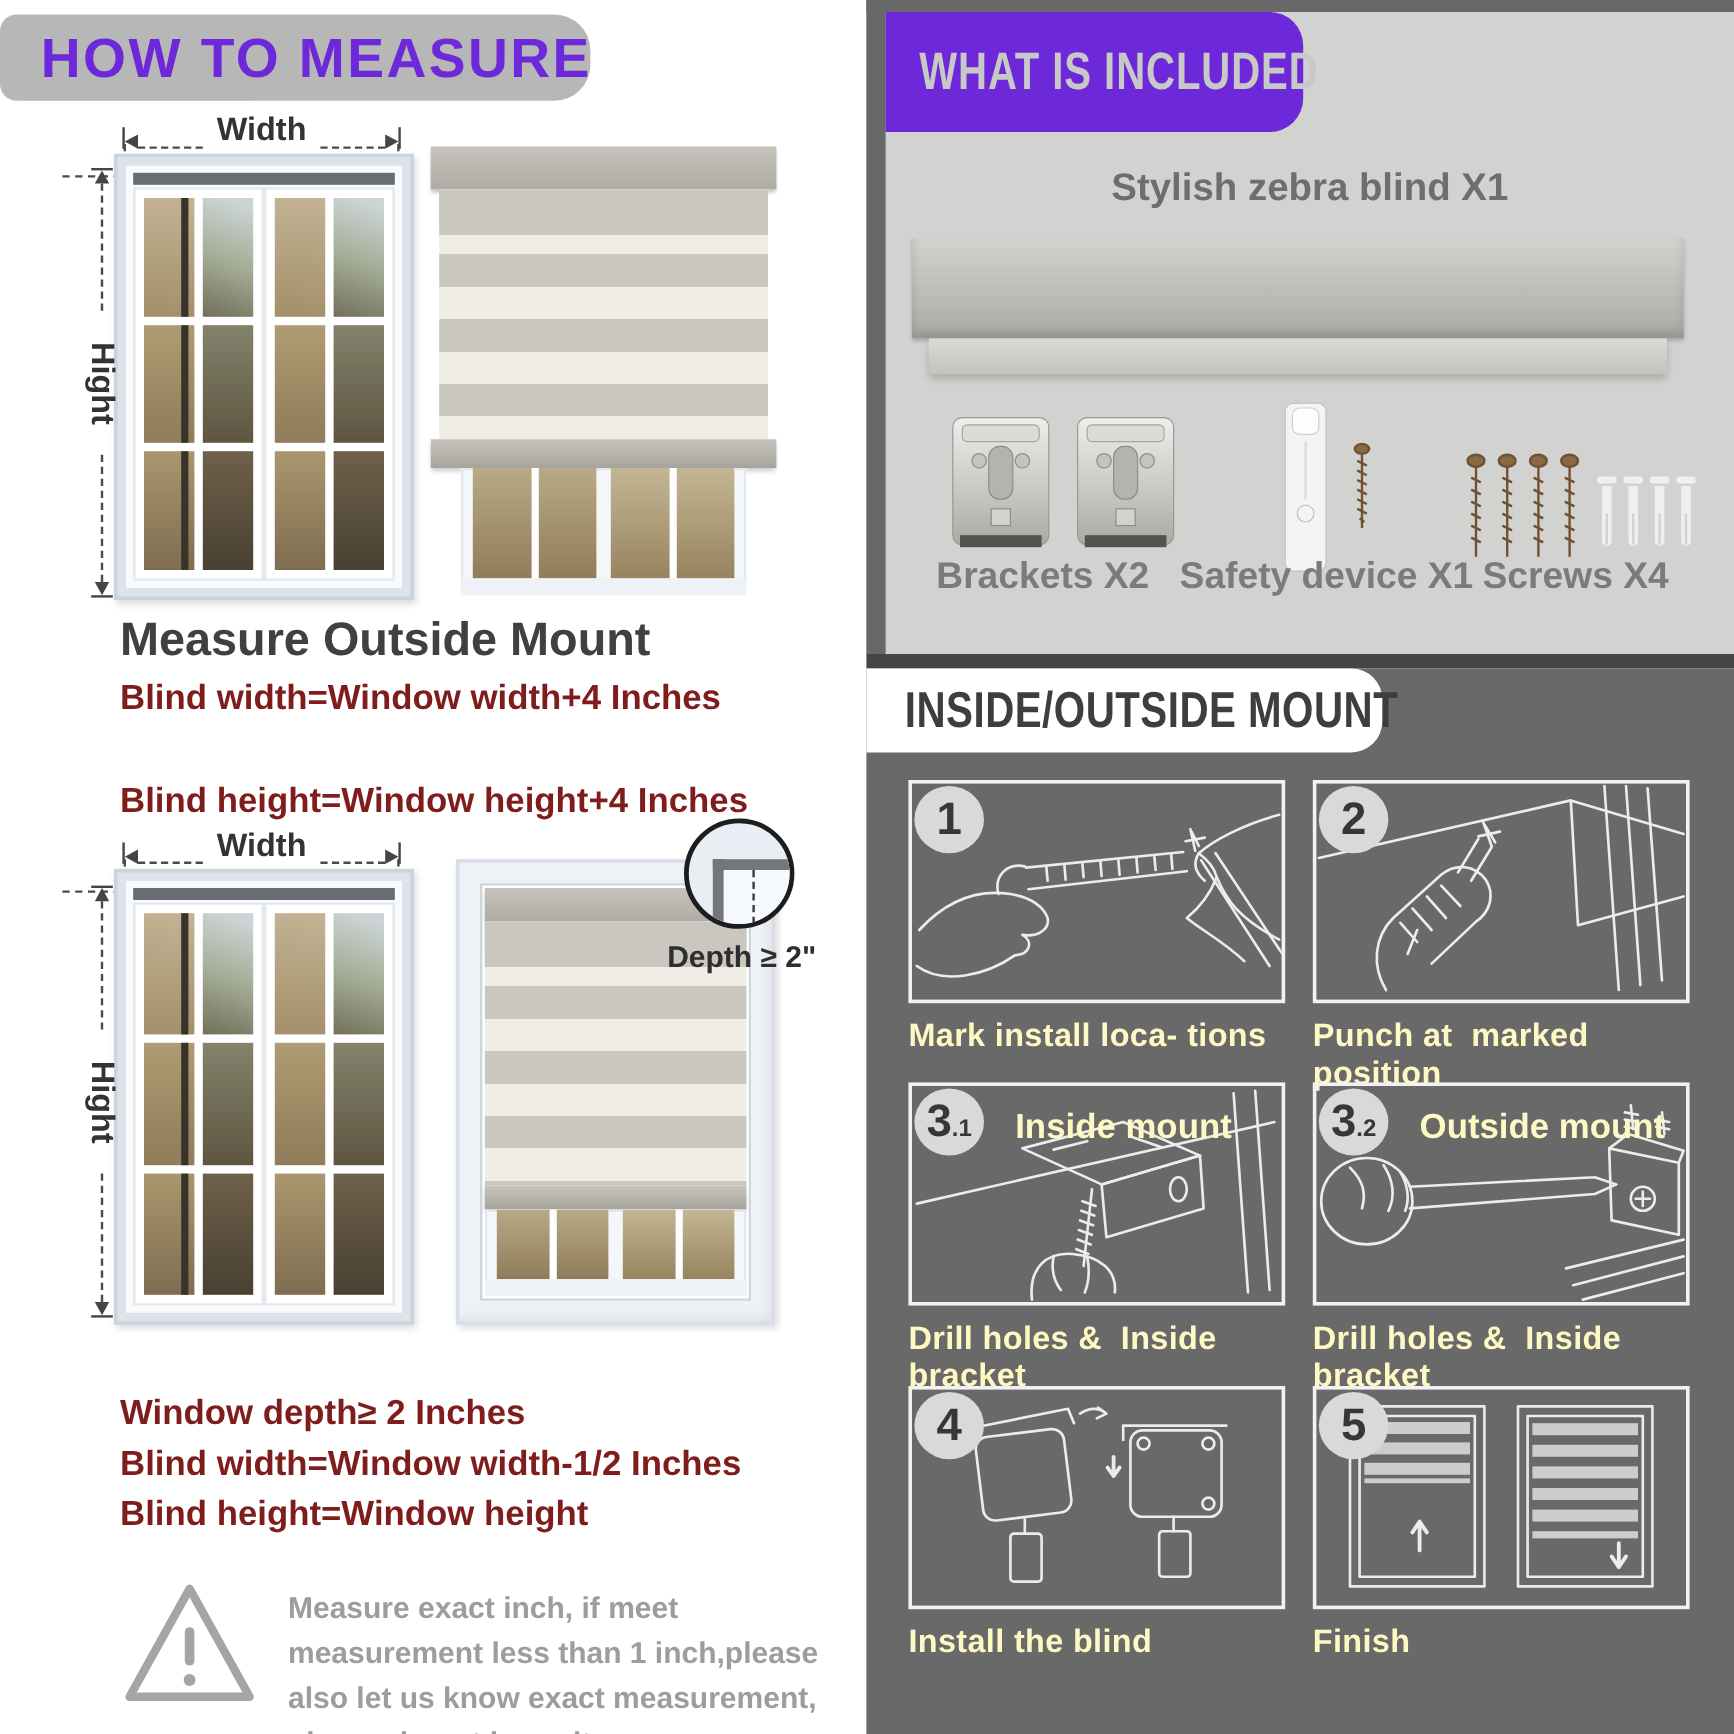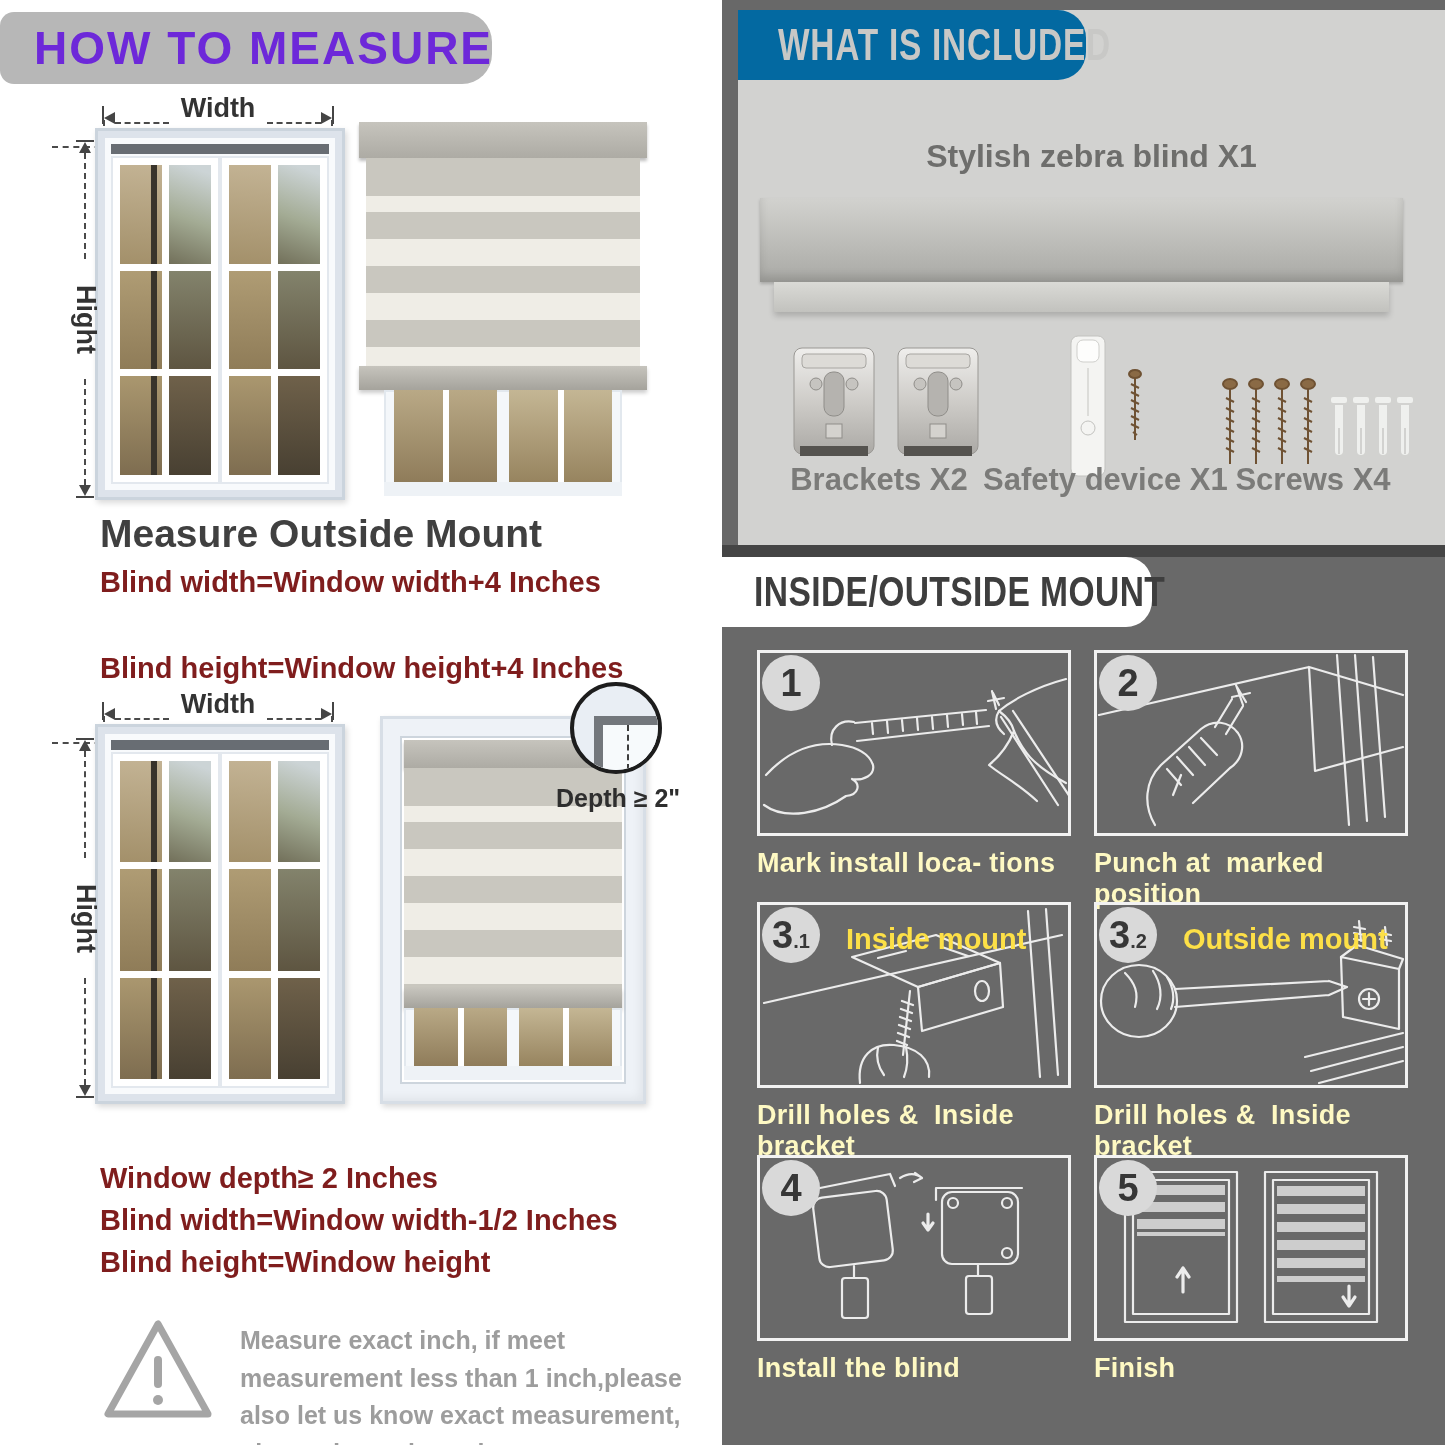--- a/index.html
+++ b/index.html
@@ -88,8 +88,8 @@
   
   .right-top{position:absolute;left:722px;top:0;width:723px;height:545px;background:#d2d2d0;
              border-top:10px solid #686868;border-left:16px solid #686868;}
-  .included-box{position:absolute;left:0;top:0;width:348px;height:70px;background:#0369a1;
-                border-radius:0 28px 28px 0;display:flex;align-items:center;padding-left:40px;}
+  .included-box{position:absolute;left:0;top:0;width:348px;height:100px;background:#6d28d9;
+                border-radius:0 28px 28px 0;display:flex;align-items:center;padding-left:28px;}
   .included-title{color:#c8c8c6;font-size:44px;font-weight:700;letter-spacing:1px;white-space:nowrap;
                   display:inline-block;transform:scaleX(.76);transform-origin:0 50%;}
   .product-lbl{position:absolute;left:0;right:0;top:128px;text-align:center;

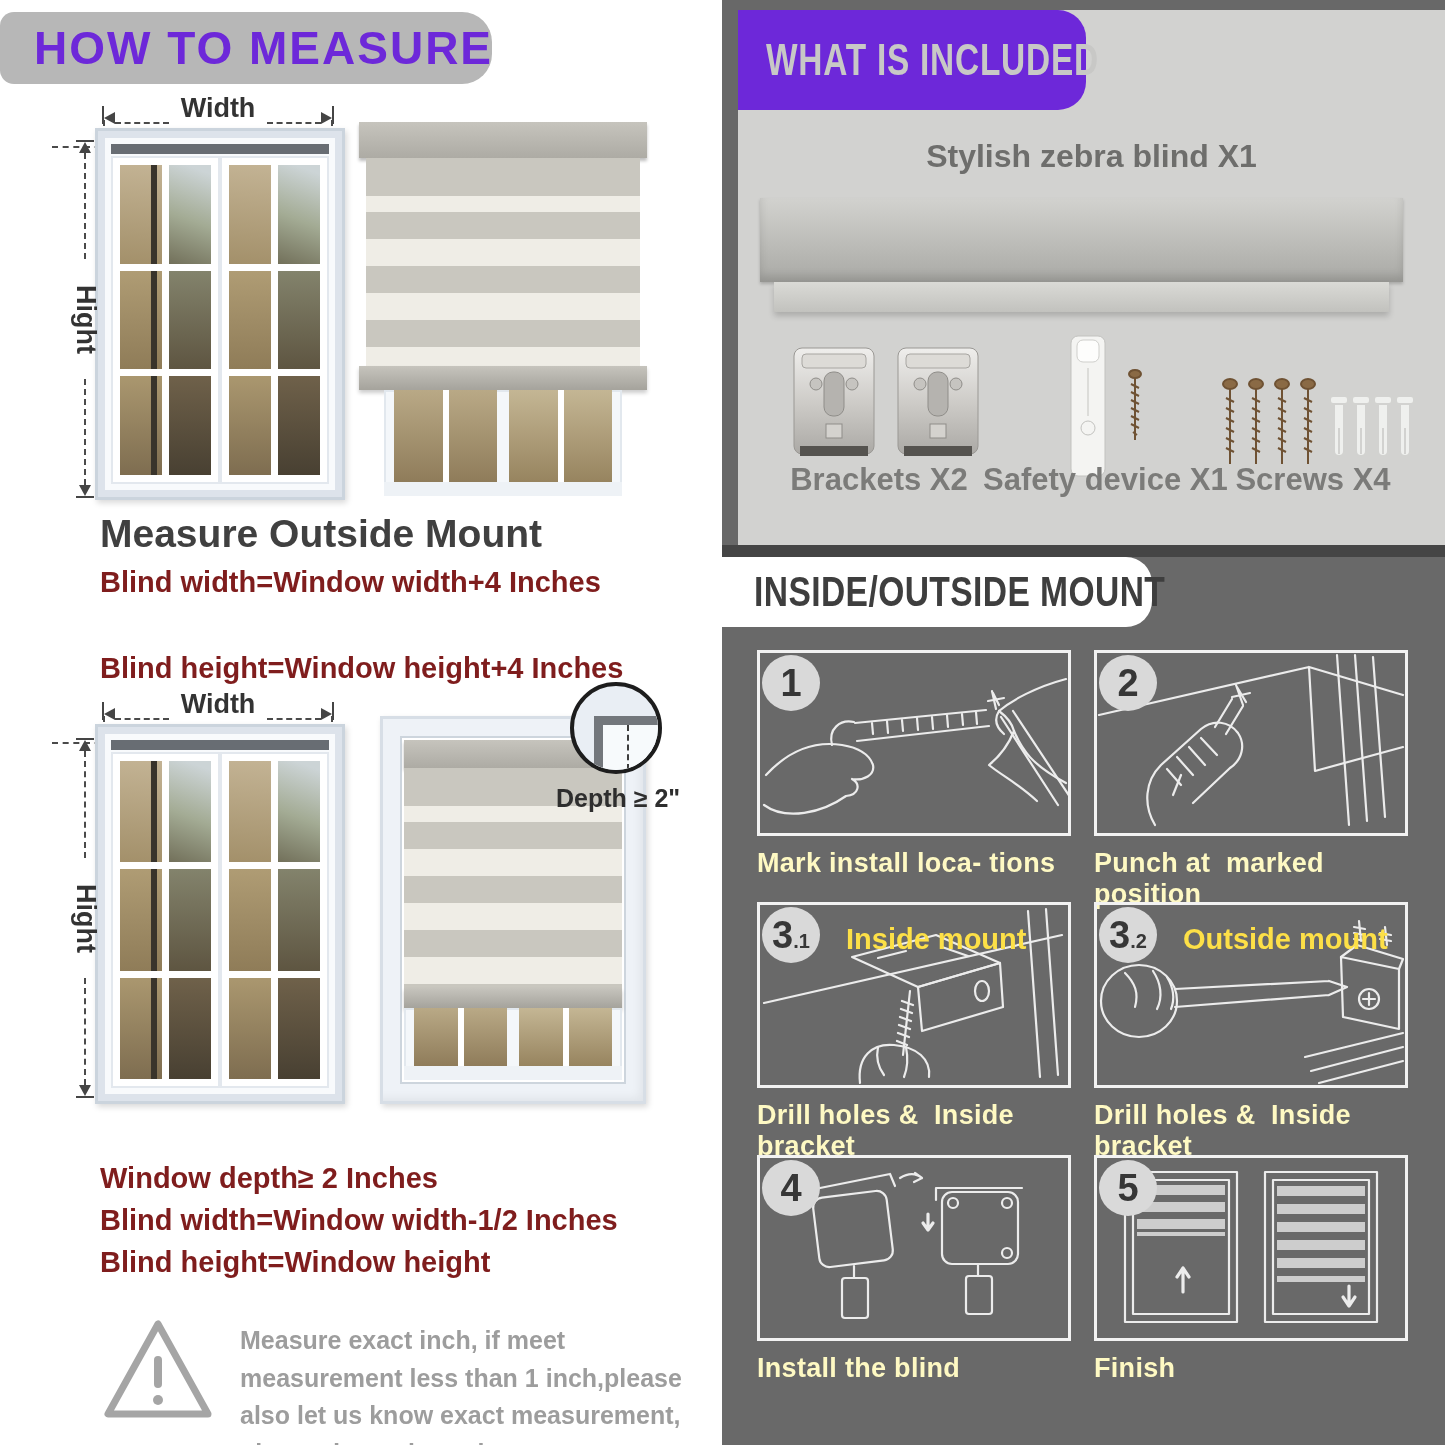--- a/index.html
+++ b/index.html
@@ -388,7 +388,7 @@
       </g>
     </svg>
 
-    <div class="item-label" style="left:16px;width:250px;text-align:center;">Brackets X2</div>
+    <div class="item-label" style="left:6px;width:250px;text-align:center;">Brackets X2</div>
     <div class="item-label" style="left:245px;width:240px;">Safety device X1</div>
     <div class="item-label" style="left:480px;width:190px;">Screws X4</div>
   </div>

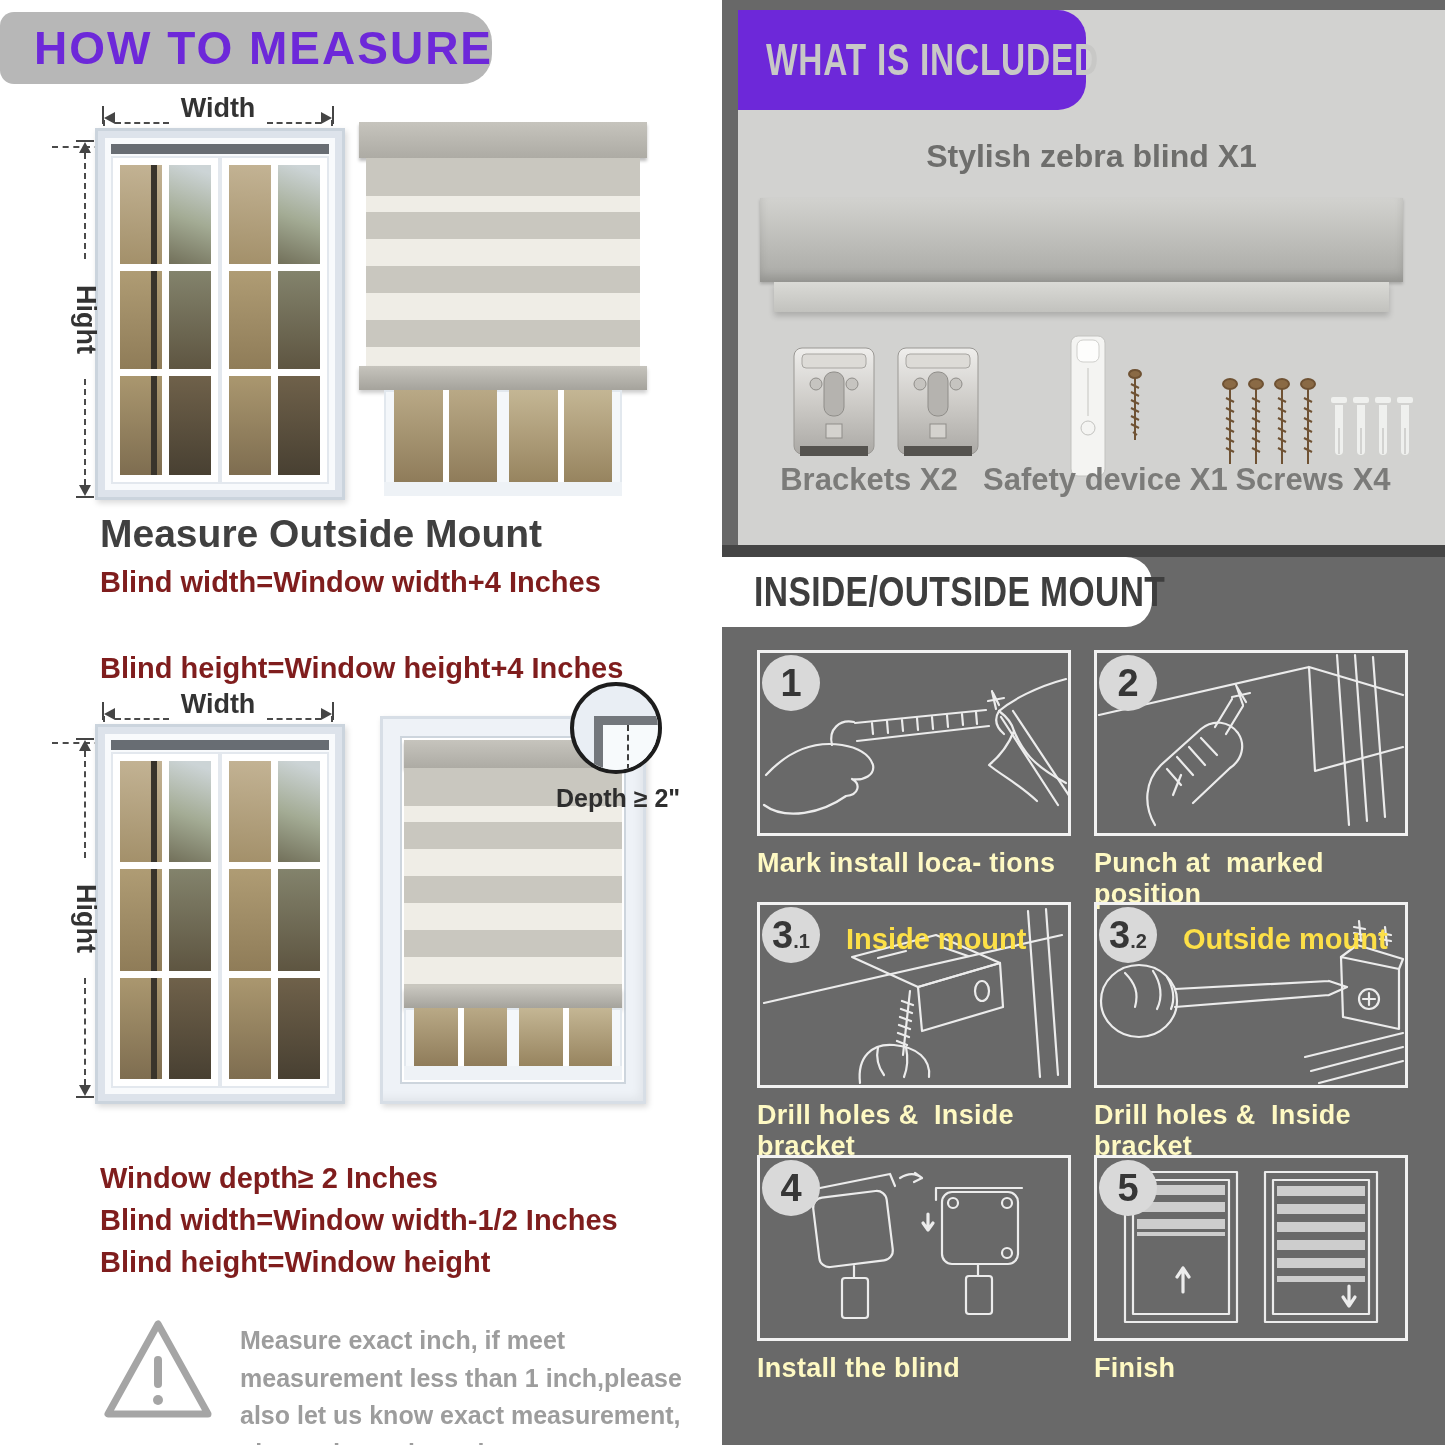--- a/index.html
+++ b/index.html
@@ -115,7 +115,7 @@
          display:flex;align-items:center;justify-content:center;}
   .badge .n{font-size:38px;font-weight:700;color:#373737;line-height:1;}
   .badge .s{font-size:20px;font-weight:700;color:#373737;margin-top:12px;line-height:1;}
-  .step-title{position:absolute;left:86px;top:18px;color:#fde047;font-weight:700;font-size:29px;white-space:nowrap;}
+  .step-title{position:absolute;left:86px;top:18px;color:#fef9c3;font-weight:700;font-size:29px;white-space:nowrap;}
   .step-cap{margin-top:12px;color:#fef9c3;font-weight:700;font-size:27px;letter-spacing:.3px;white-space:pre-wrap;}
   .art{position:absolute;inset:0;}
   .art path,.art rect,.art circle,.art ellipse,.art line{fill:none;stroke:#ececec;stroke-width:2.2;stroke-linecap:round;stroke-linejoin:round;}

